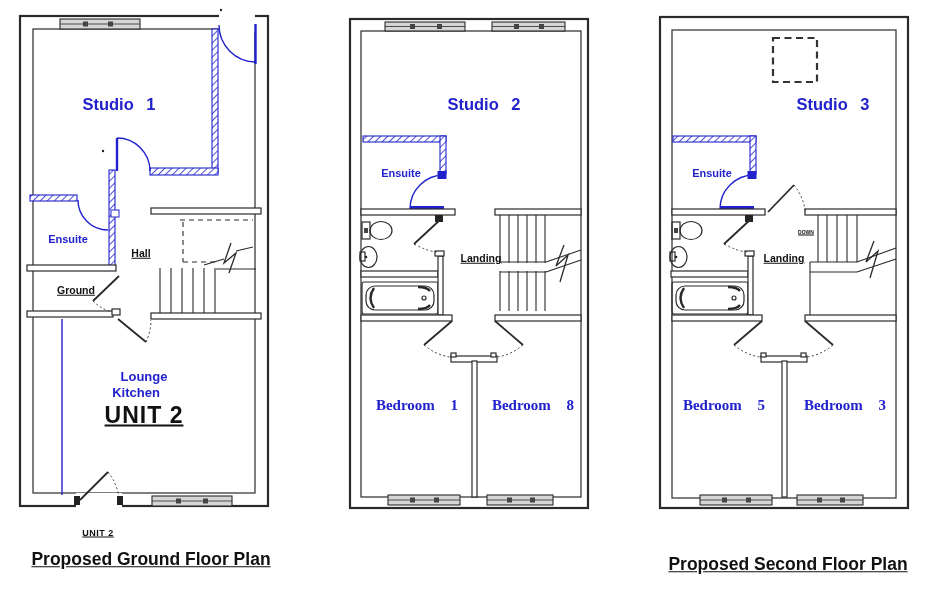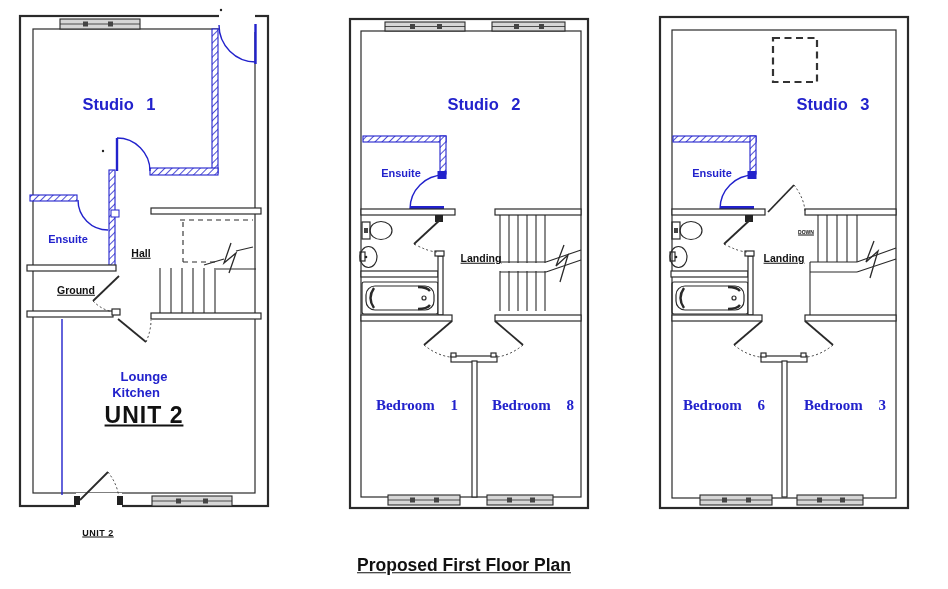--- a/index.html
+++ b/index.html
@@ -292,7 +292,7 @@
   <div class="lbl blue small-blue" style="left:712px;top:173px">Ensuite</div>
   <div class="lbl blk small-blk" style="left:784px;top:258px">Landing</div>
   <div class="lbl blk down-lbl" style="left:806px;top:232px">DOWN</div>
-  <div class="lbl blue bedroom" style="left:724px;top:405px">Bedroom 6</div>
+  <div class="lbl blue bedroom" style="left:724px;top:405px">Bedroom 5</div>
   <div class="lbl blue bedroom" style="left:845px;top:405px">Bedroom 3</div>
 
 </div>

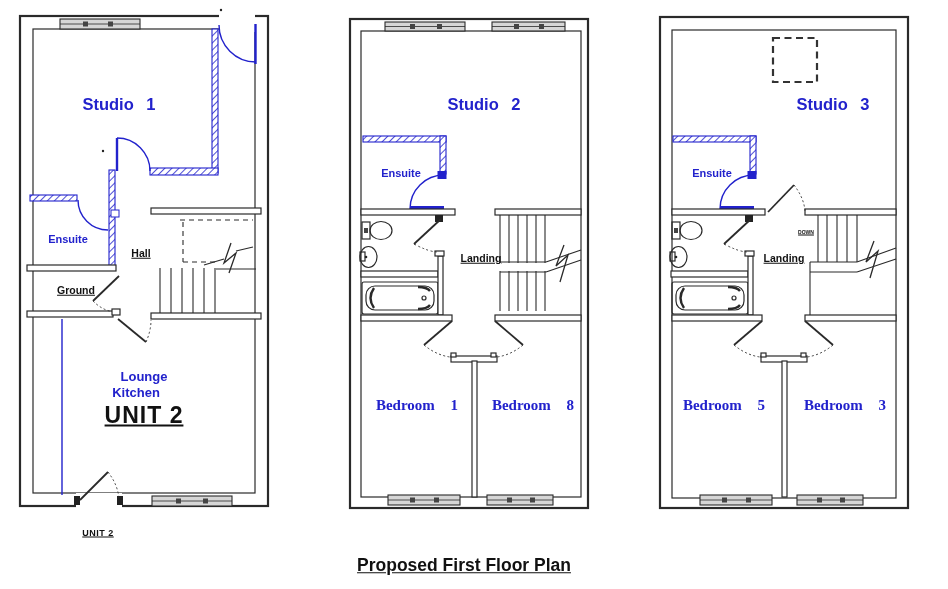--- a/index.html
+++ b/index.html
@@ -280,6 +280,7 @@
   <div class="lbl blue lk" style="left:136px;top:392px">Kitchen</div>
   <div class="lbl blk unit-big" style="left:144px;top:415px">UNIT 2</div>
   <div class="lbl blk unit-small" style="left:98px;top:533px">UNIT 2</div>
+  <div class="lbl blk plan-title" style="left:151px;top:560px">Proposed Ground Floor Plan</div>
 
   <div class="lbl blue room" style="left:484px;top:104px">Studio 2</div>
   <div class="lbl blue small-blue" style="left:401px;top:173px">Ensuite</div>

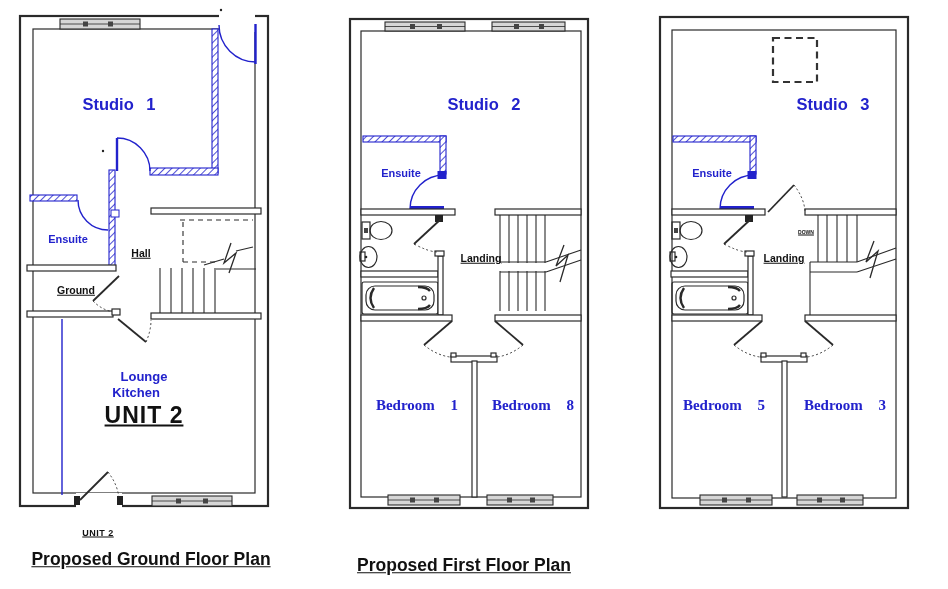--- a/index.html
+++ b/index.html
@@ -287,7 +287,6 @@
   <div class="lbl blk small-blk" style="left:481px;top:258px">Landing</div>
   <div class="lbl blue bedroom" style="left:417px;top:405px">Bedroom 1</div>
   <div class="lbl blue bedroom" style="left:533px;top:405px">Bedroom 8</div>
-  <div class="lbl blk plan-title" style="left:464px;top:566px">Proposed First Floor Plan</div>
 
   <div class="lbl blue room" style="left:833px;top:104px">Studio 3</div>
   <div class="lbl blue small-blue" style="left:712px;top:173px">Ensuite</div>

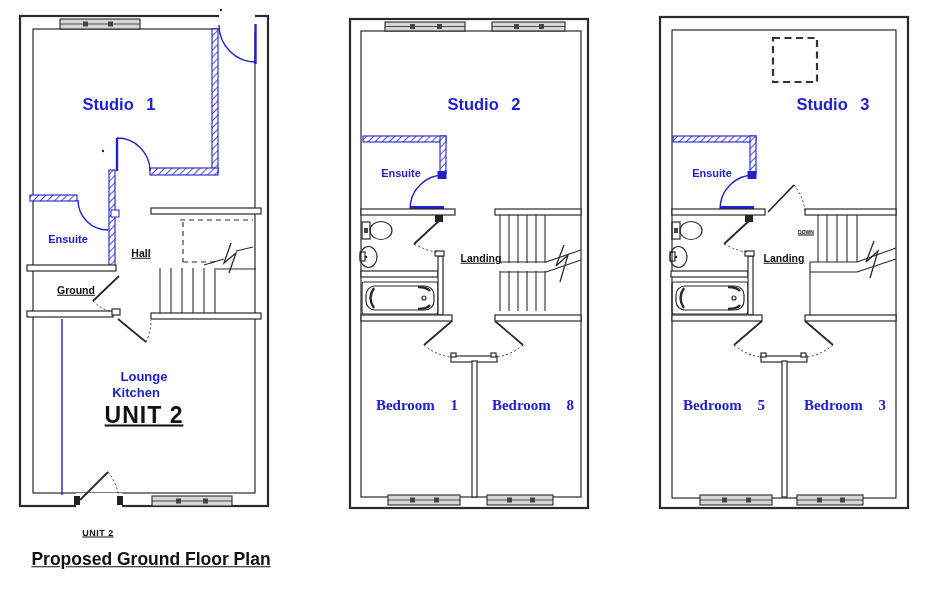--- a/index.html
+++ b/index.html
@@ -294,6 +294,7 @@
   <div class="lbl blk down-lbl" style="left:806px;top:232px">DOWN</div>
   <div class="lbl blue bedroom" style="left:724px;top:405px">Bedroom 5</div>
   <div class="lbl blue bedroom" style="left:845px;top:405px">Bedroom 3</div>
+  <div class="lbl blk plan-title" style="left:788px;top:565px">Proposed Second Floor Plan</div>
 
 </div>
 

